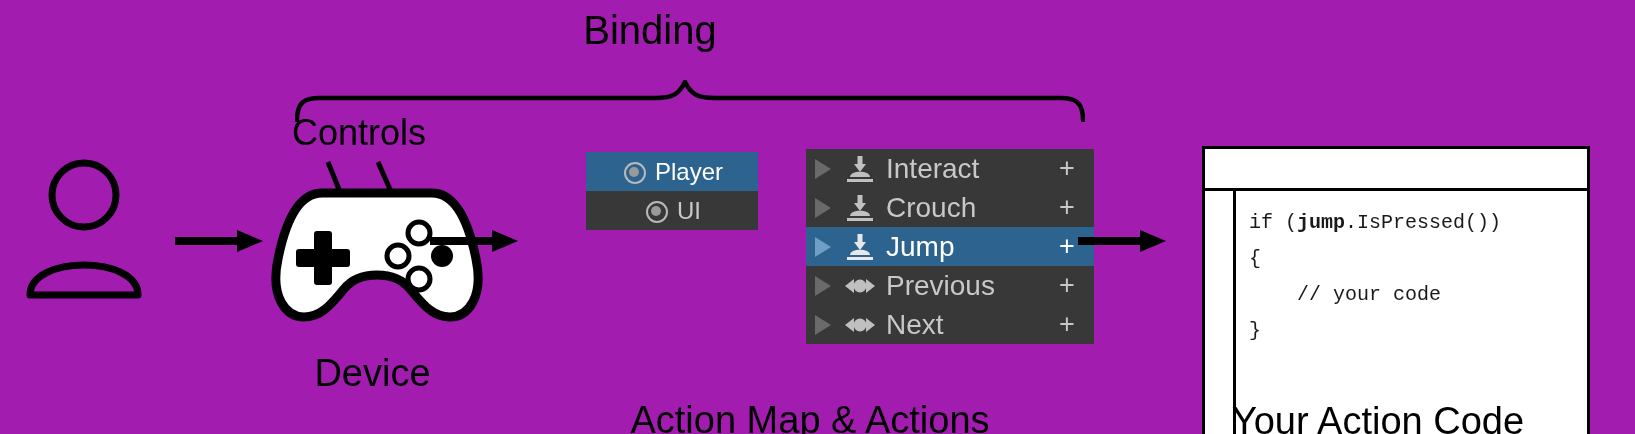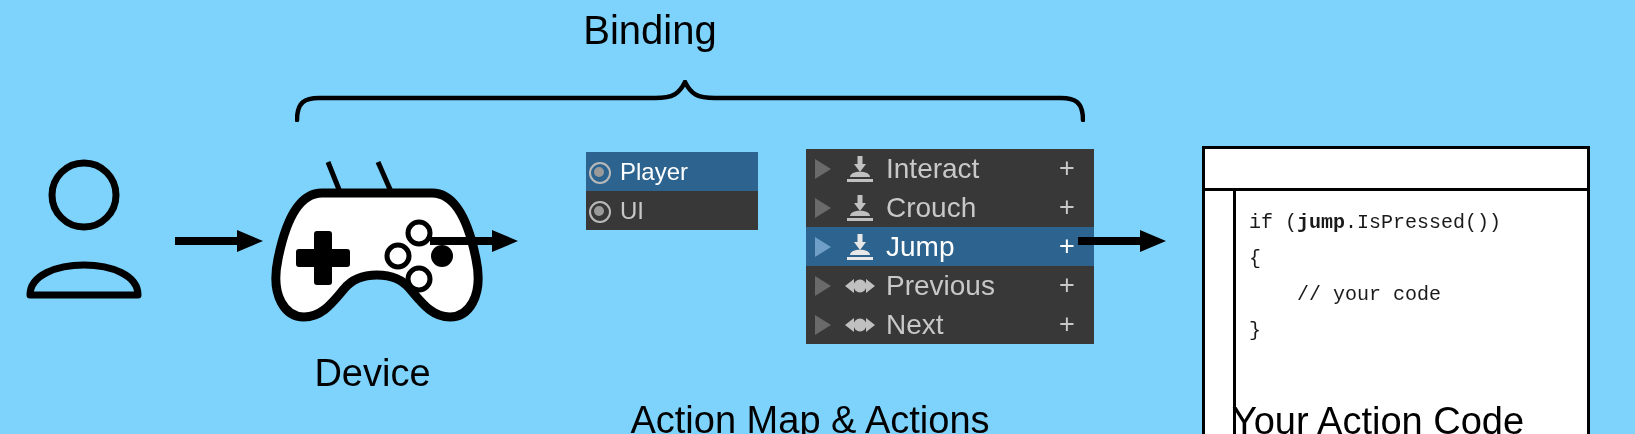--- a/index.html
+++ b/index.html
@@ -15,7 +15,7 @@
     position: relative;
     width: 1635px;
     height: 434px;
-    background: #7dd3fc;
+    background: #a21caf;
     overflow: hidden;
   }
   .abs { position: absolute; }

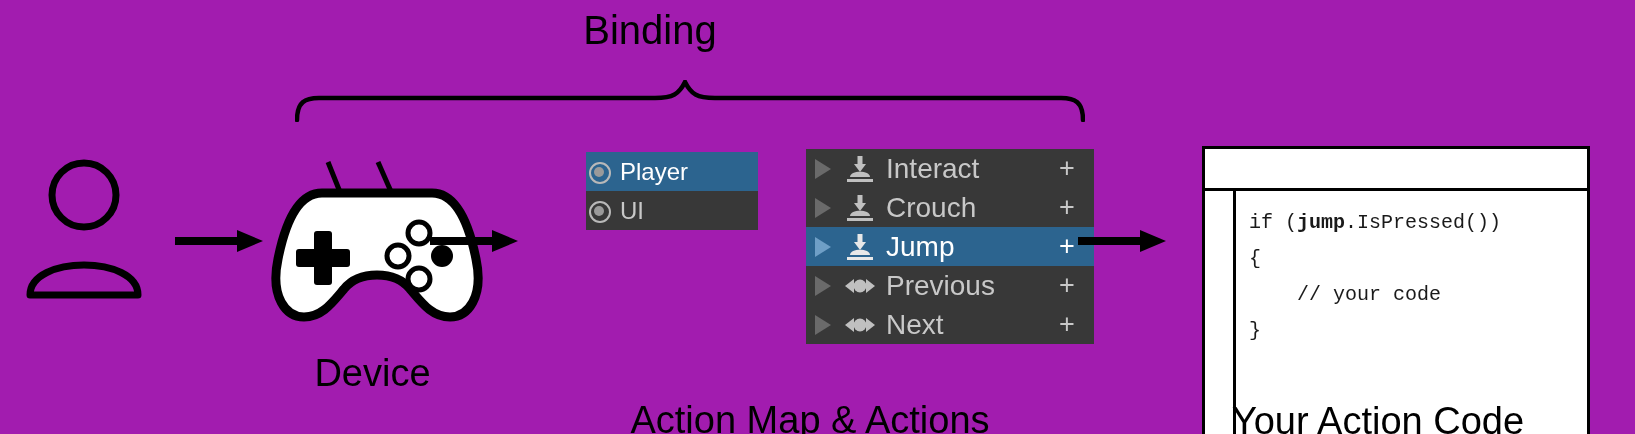--- a/index.html
+++ b/index.html
@@ -195,6 +195,7 @@
              C396 14 402 18 420 18 L766 18 C780 18 788 22 788 40" fill="none" stroke="#000" stroke-width="4.5" stroke-linecap="round"></path>
   </svg>
 
+  <div class="abs" id="controls-label">Controls</div>
 
   <svg class="abs" id="controls-arrows-svg" width="170" height="80" viewBox="0 0 170 80">
     <g stroke="#000" stroke-width="5" fill="#000">

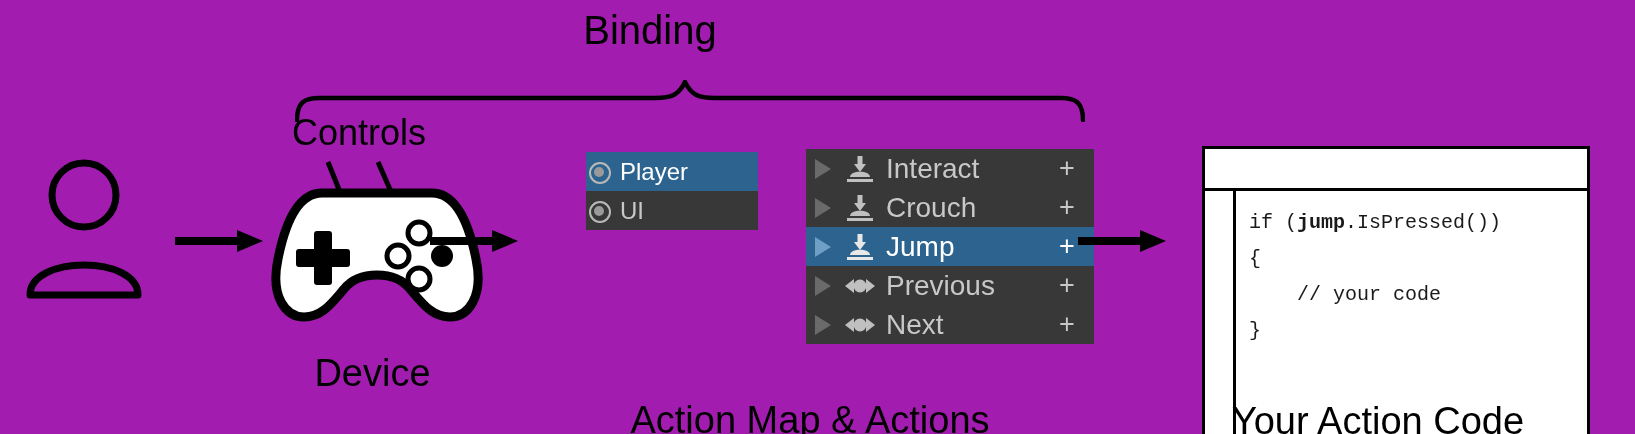--- a/index.html
+++ b/index.html
@@ -78,7 +78,7 @@
   .row.selected { background: #2c648f; }
 
   
-  .am-row { padding-left: 2px; }
+  .am-row { padding-left: 2px; justify-content: center; }
   .am-icon {
     width: 22px; height: 22px;
     flex: 0 0 22px;

